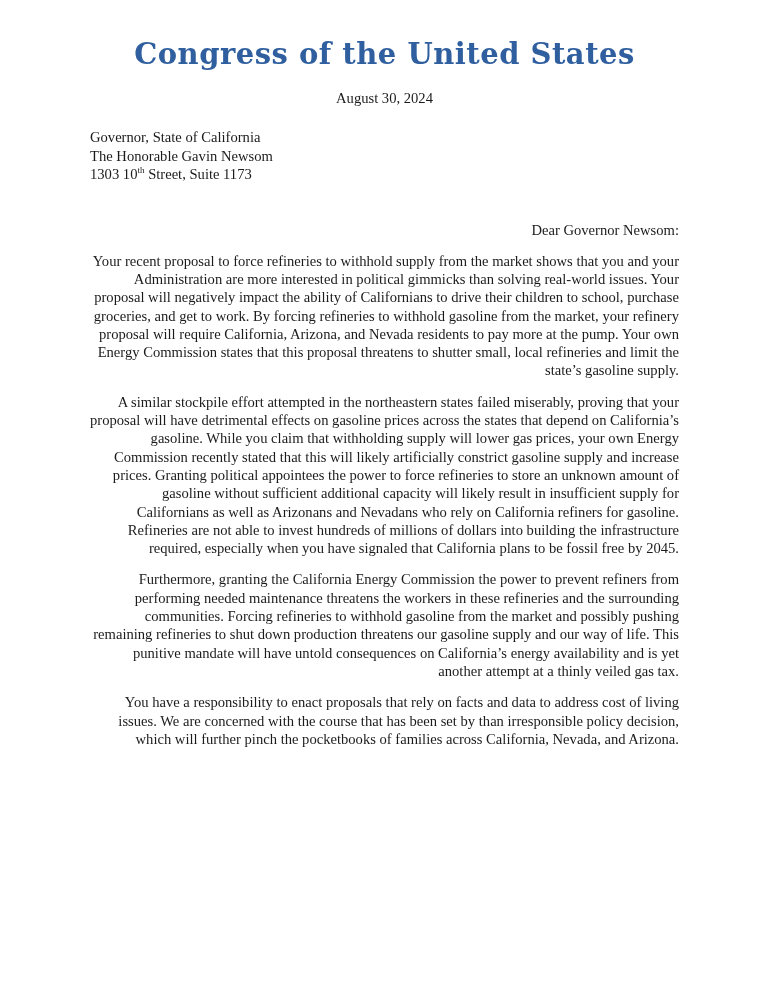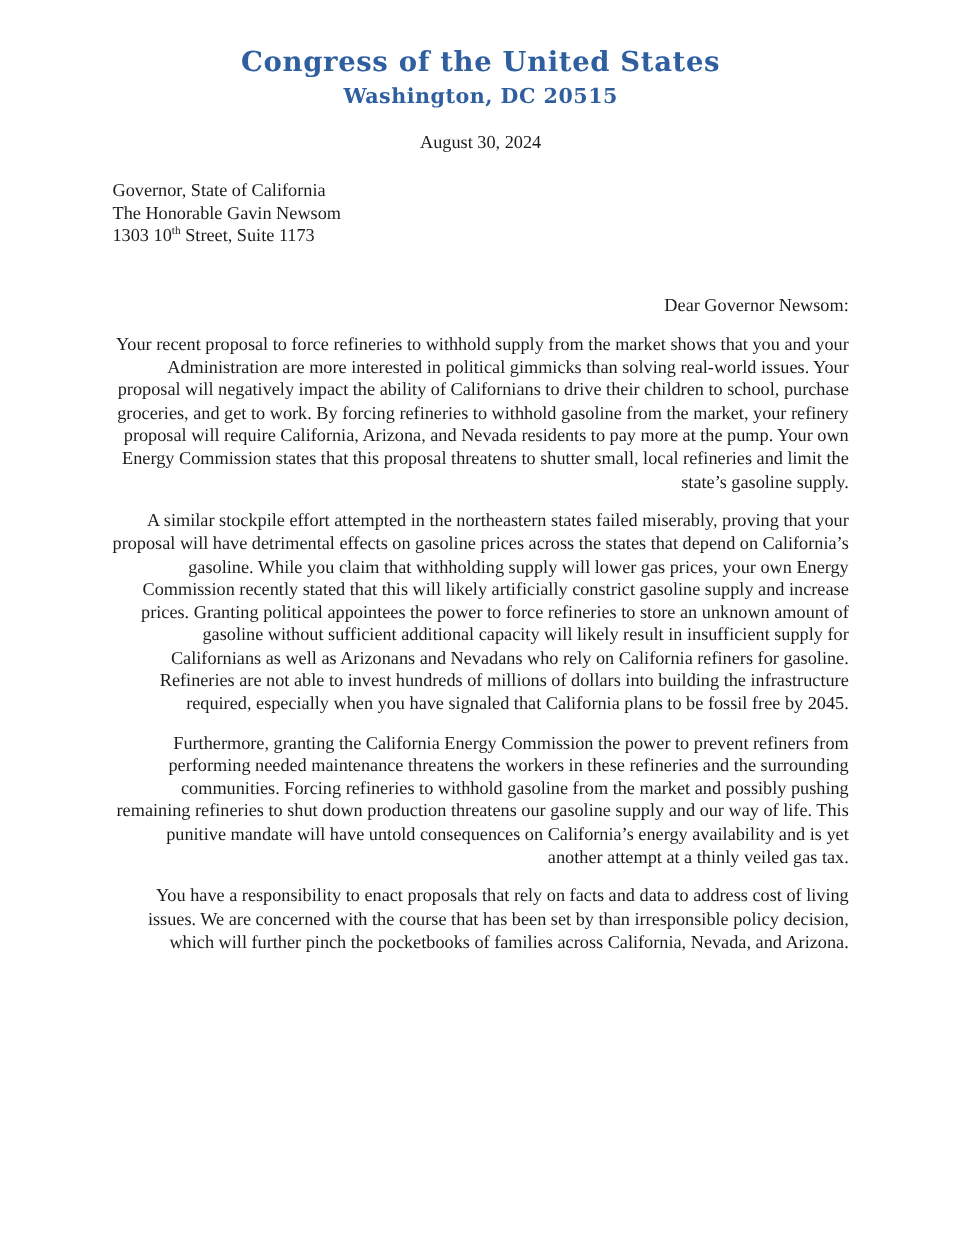--- a/index.html
+++ b/index.html
@@ -26,7 +26,7 @@
     color: #2f5f9f;
     font-family: "DejaVu Serif", serif;
     font-weight: 700;
-    font-size: 22px;
+    font-size: 29px;
     line-height: 1.12;
     letter-spacing: 0.5px;
   }

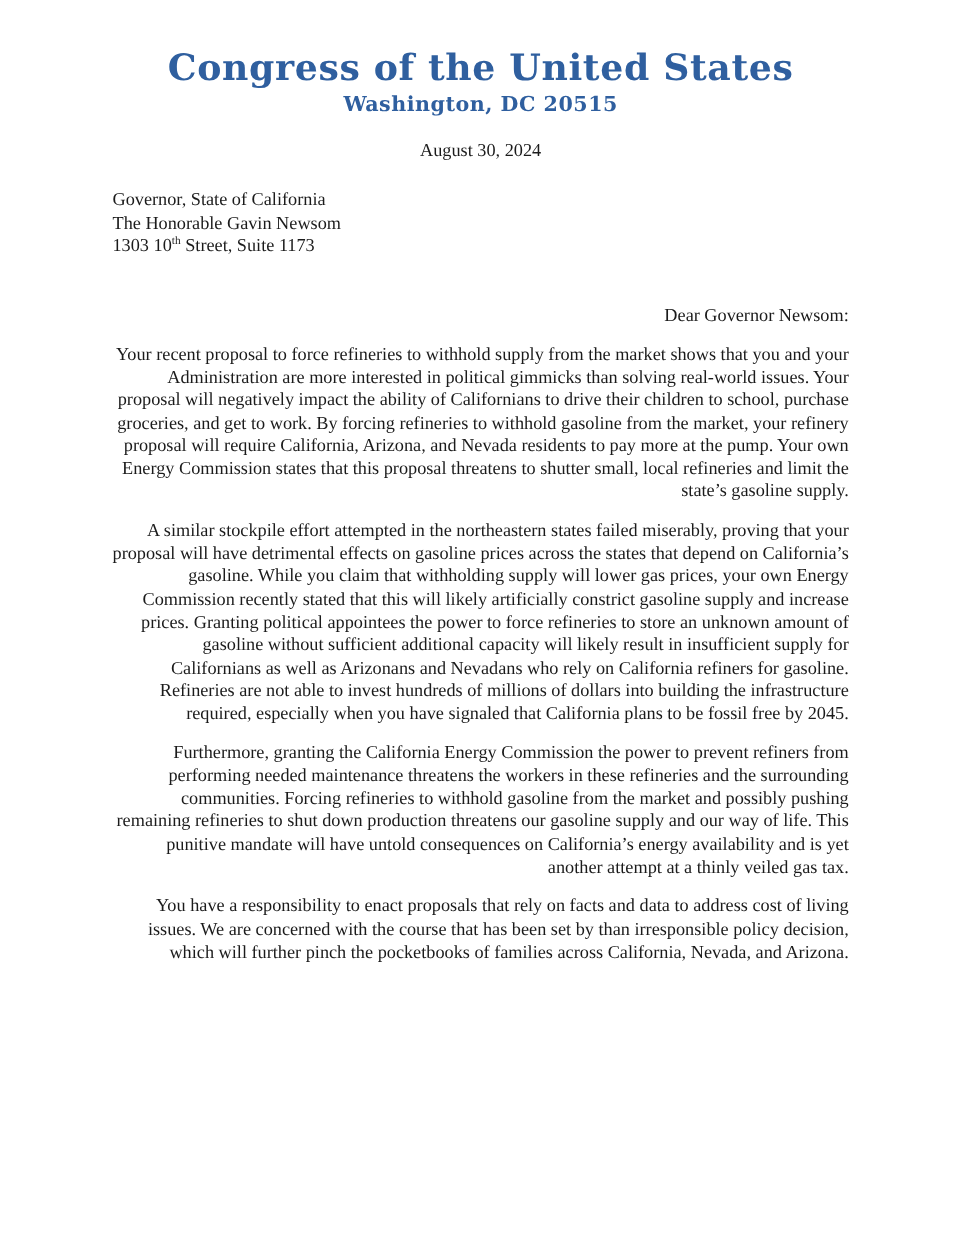--- a/index.html
+++ b/index.html
@@ -71,7 +71,6 @@
 
   <header class="letterhead">
     <div class="lh-title">Congress of the United States</div>
-    <div class="lh-sub">Washington, DC 20515</div>
   </header>
 
   <div class="date-line">August 30, 2024</div>

